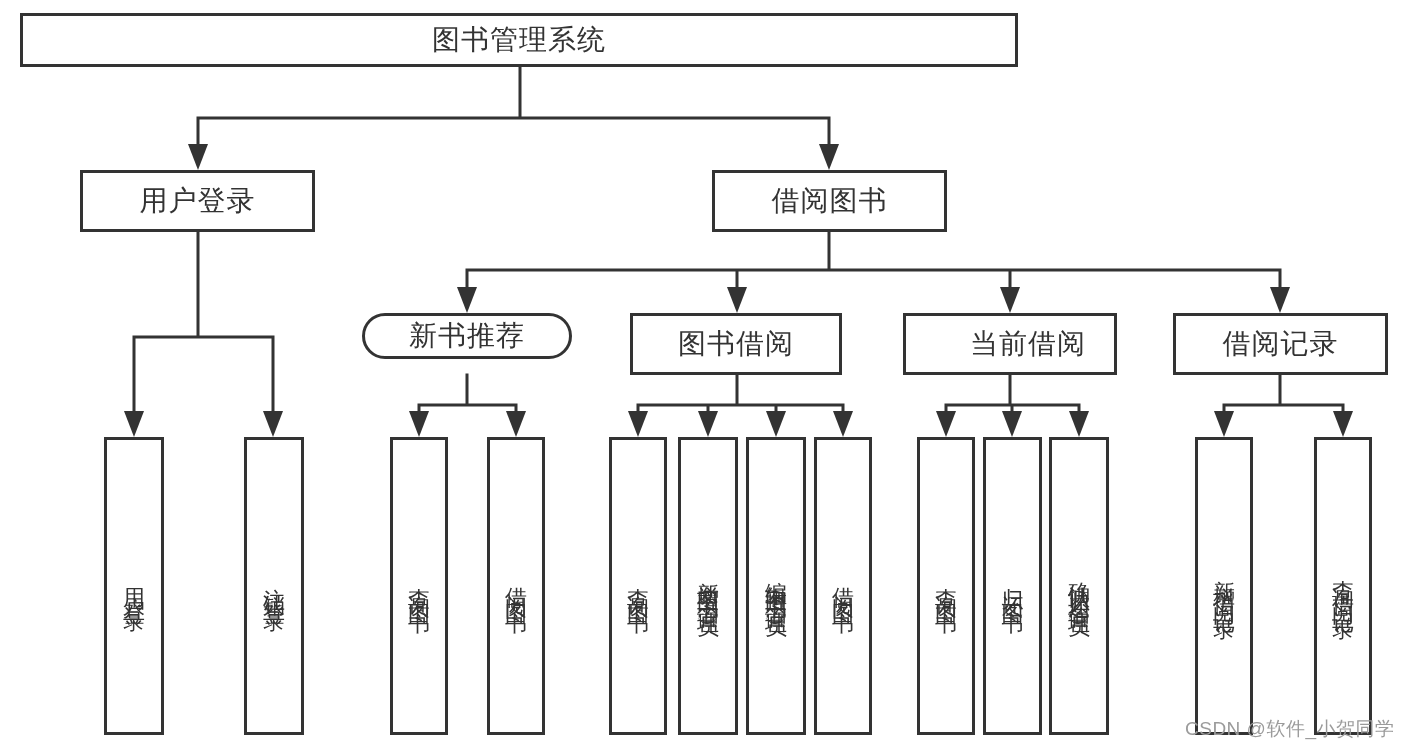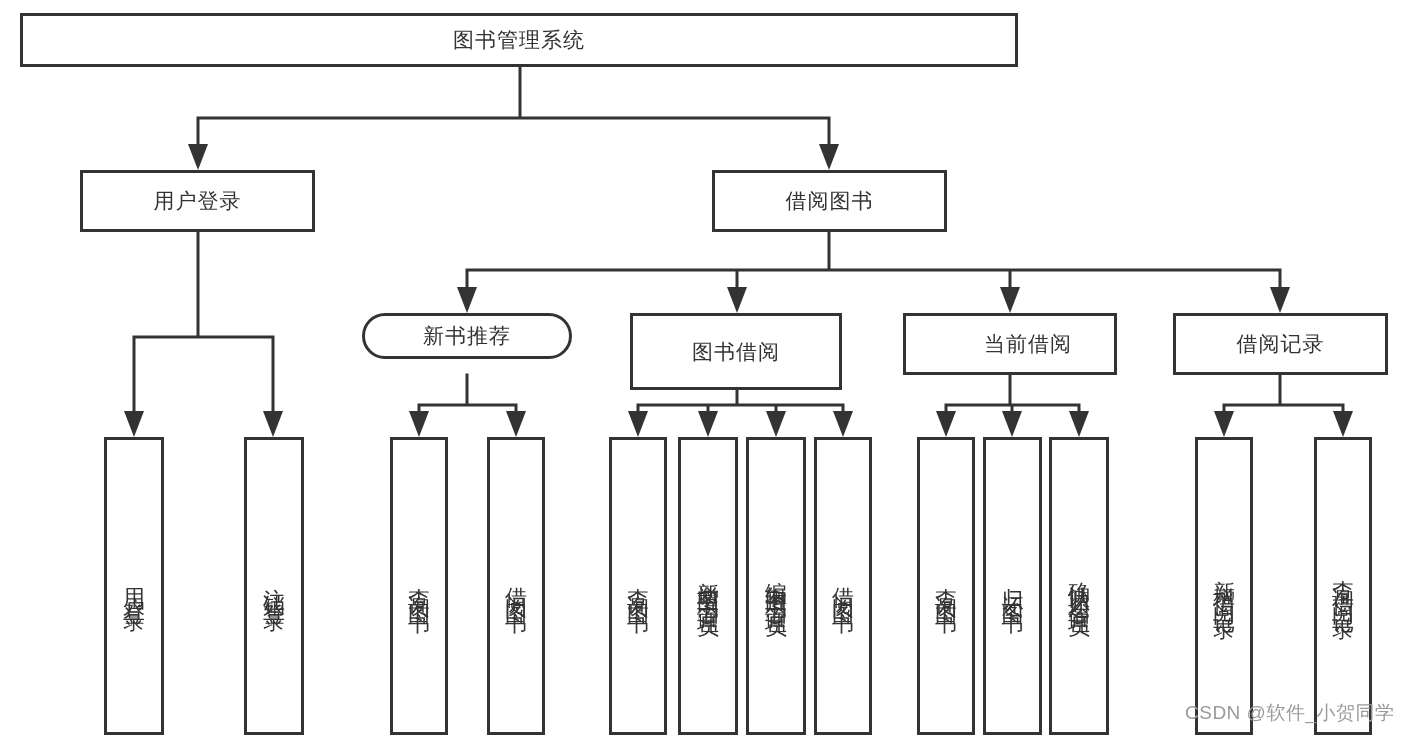--- a/index.html
+++ b/index.html
@@ -41,7 +41,7 @@
   }
 
   .node.h {
-    font-size: 21px;
+    font-size: 28px;
     letter-spacing: 1px;
     white-space: nowrap;
     font-family: Liberation Mono, monospace;

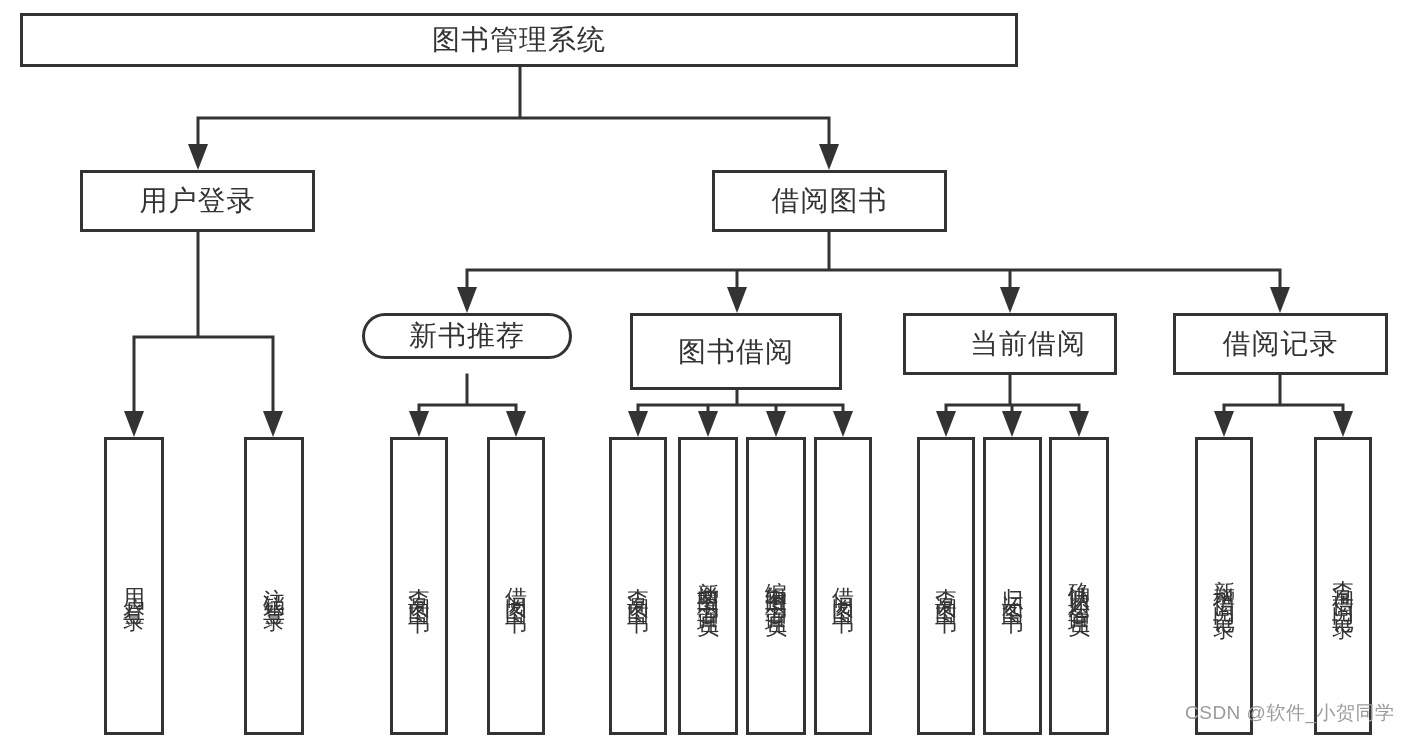--- a/index.html
+++ b/index.html
@@ -111,7 +111,7 @@
   <div class="node h" style="left:712px; top:170px; width:235px; height:62px;">借阅图书</div>
 
   <div class="node h" style="left:362px; top:313px; width:210px; height:46px;border-radius:30px;">新书推荐</div>
-  <div class="node h" style="left:630px; top:313px; width:212px; height:77px;">图书借阅</div>
+  <div class="node h" style="left:630px; top:313px; width:212px; height:62px;">图书借阅</div>
   <div class="node h" style="left:903px; top:313px; width:214px; height:62px;padding-left:36px;">当前借阅</div>
   <div class="node h" style="left:1173px; top:313px; width:215px; height:62px;">借阅记录</div>
 

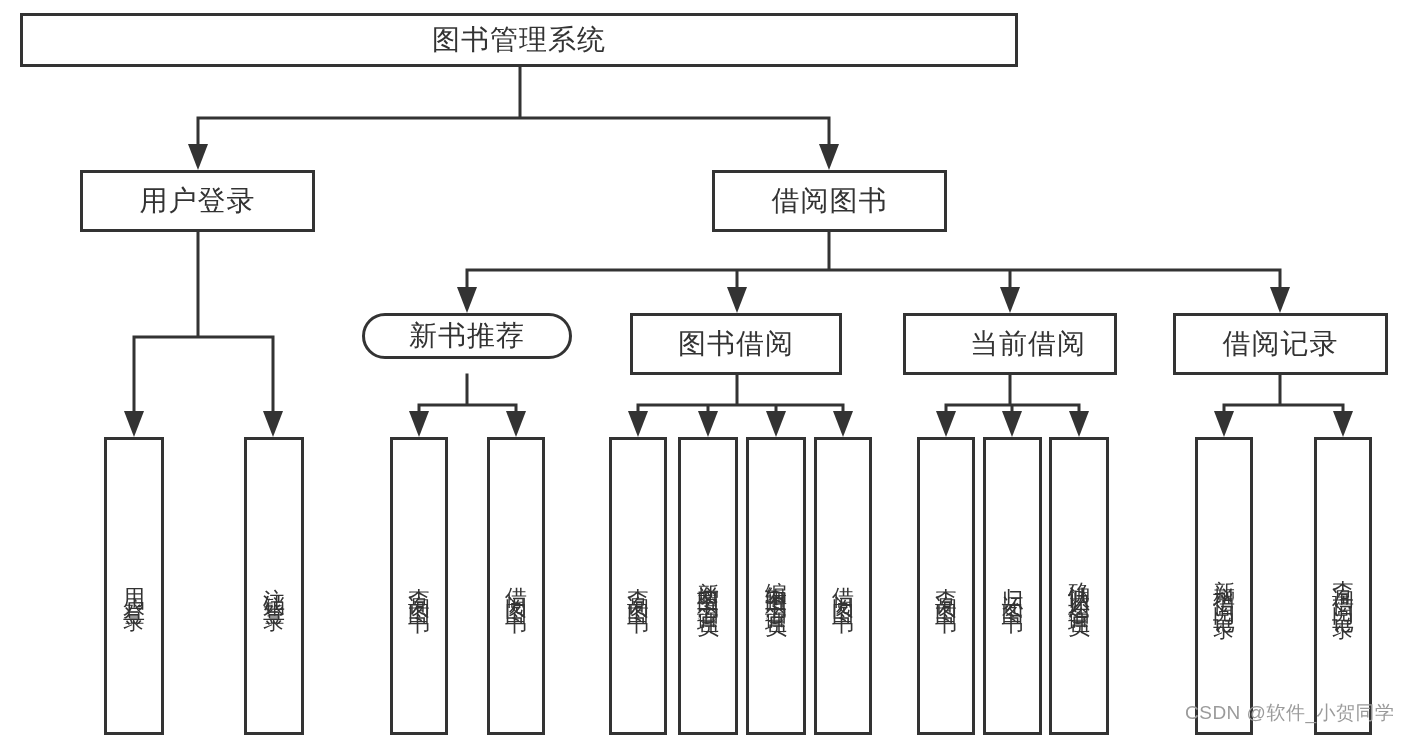--- a/index.html
+++ b/index.html
@@ -59,7 +59,7 @@
 
   .watermark {
     position: absolute;
-    top: 700px;
+    top: 716px;
     left: 1185px;
     font-size: 19px;
     color: var(--watermark);

